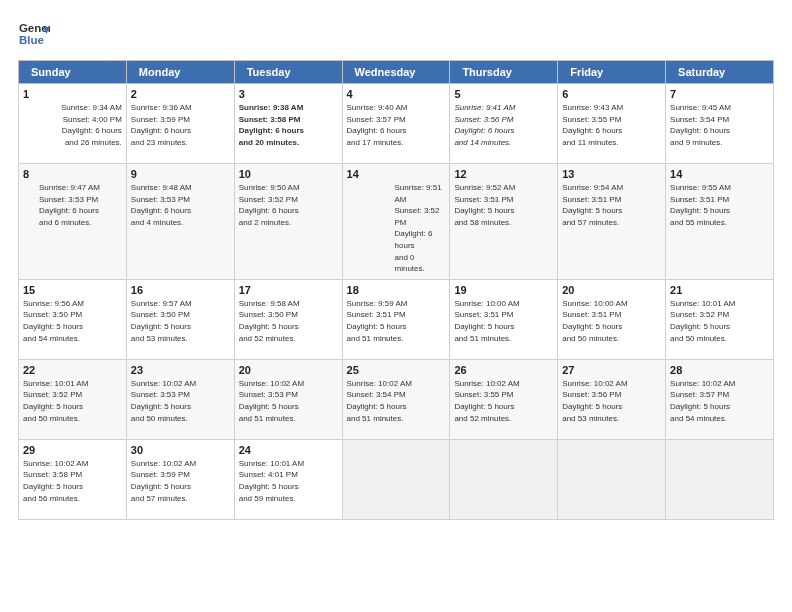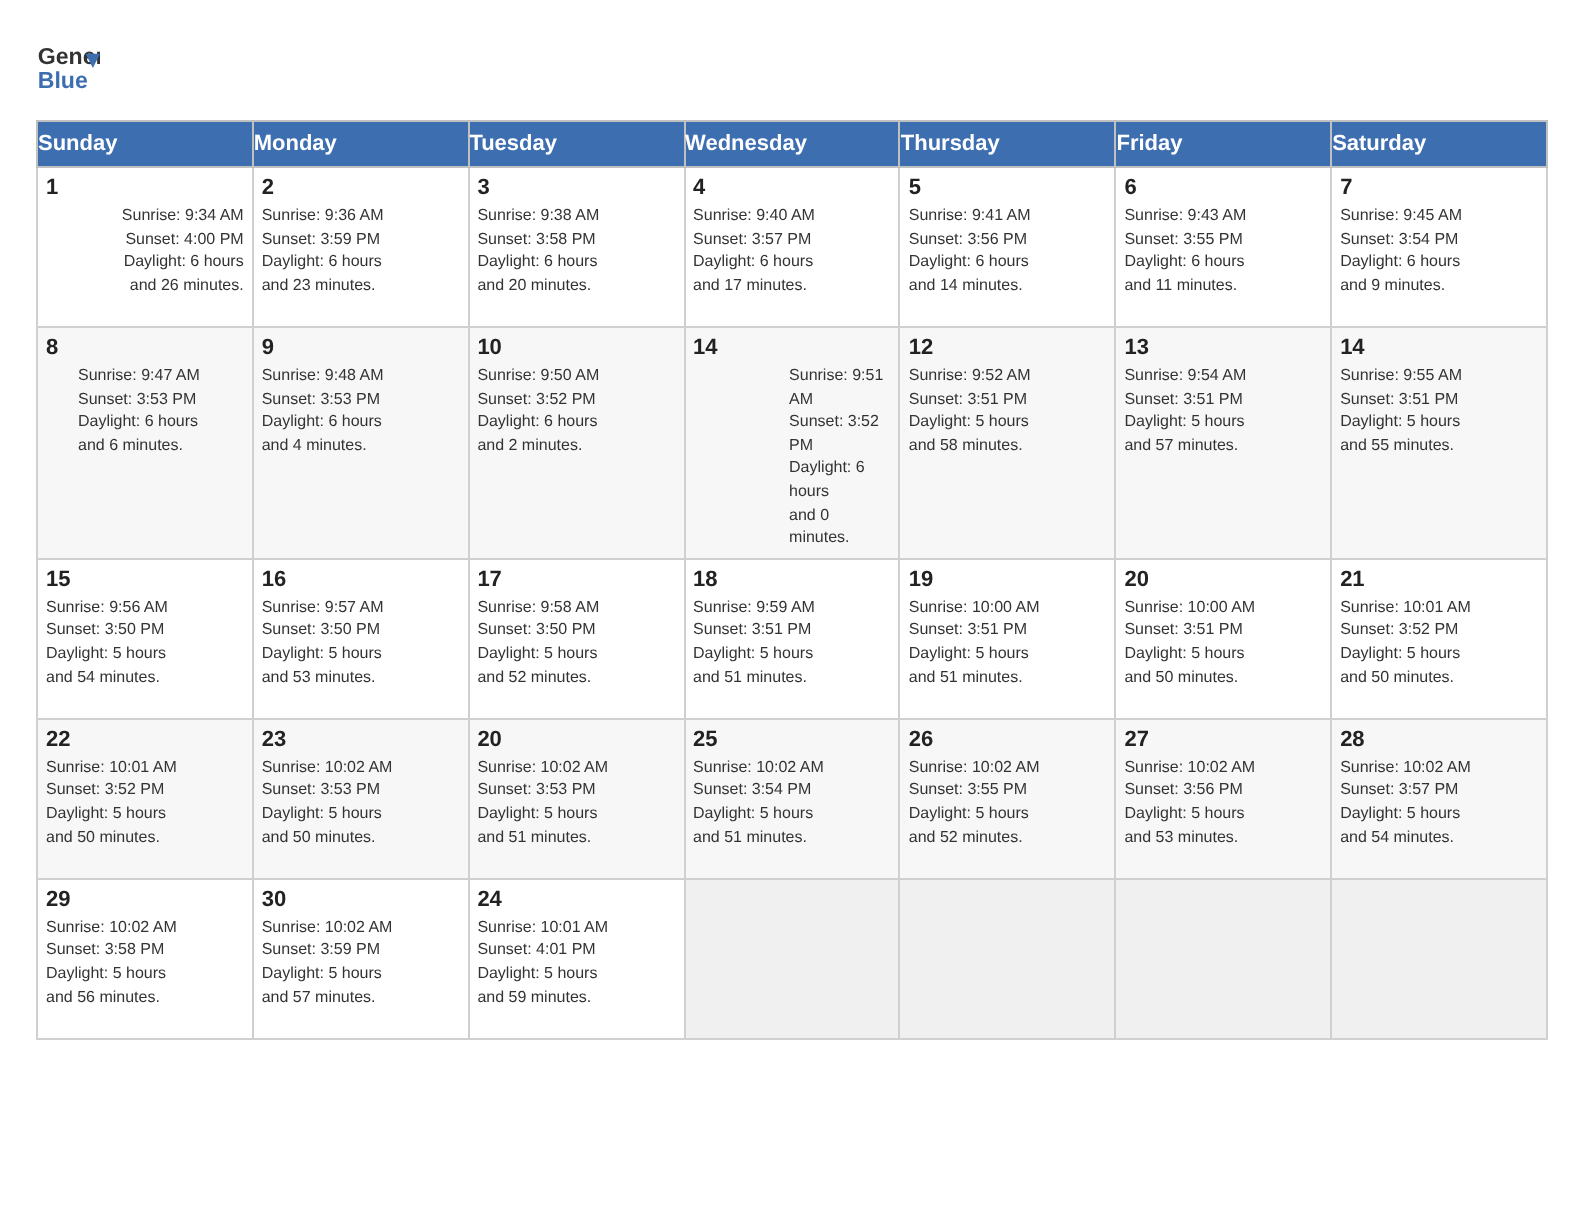--- a/index.html
+++ b/index.html
@@ -53,7 +53,7 @@
       color: #fff;
       font-size: 11px;
       font-weight: bold;
-      padding: 5px 0;
+      padding: 5px 12px;
       text-align: left;
       border: 1px solid #c0c0c0;
     }

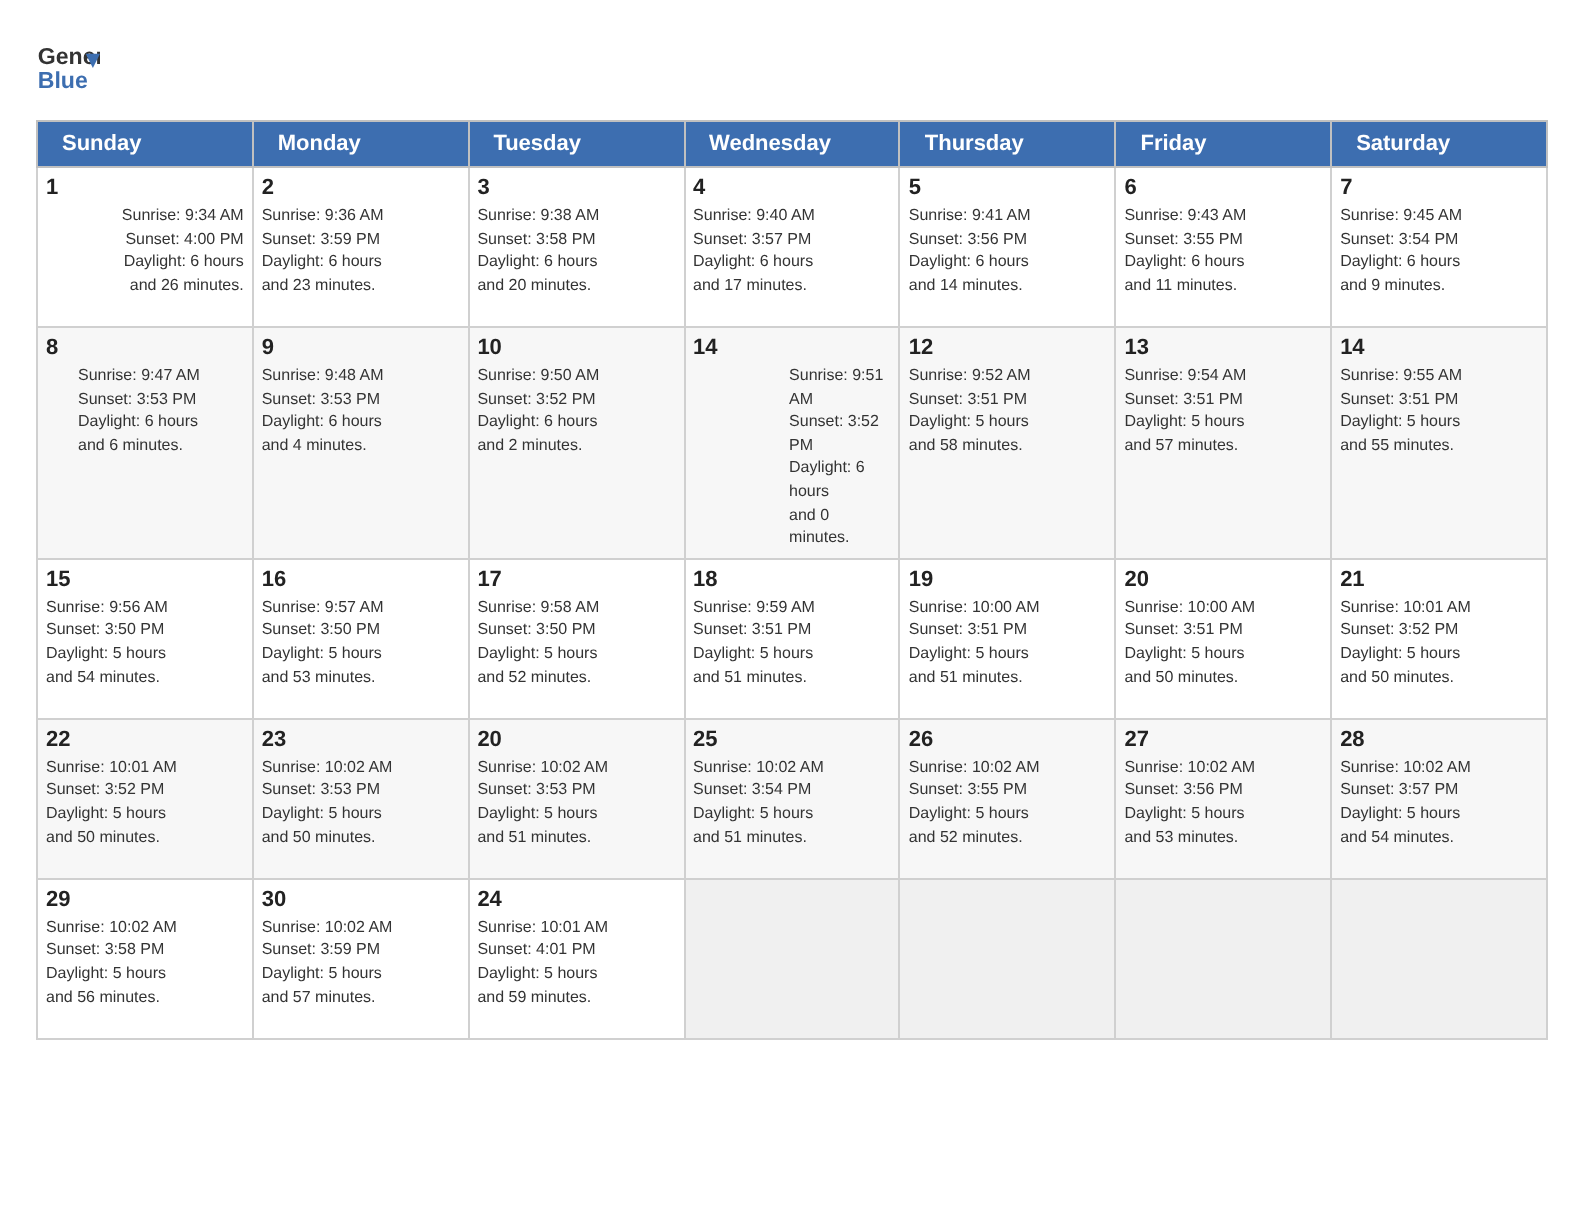--- a/index.html
+++ b/index.html
@@ -132,7 +132,7 @@
           </td>
           <td>
             <span class="day-num">3</span>
-            <div class="cell-info" style="white-space: pre-line;">Sunrise: 9:38 AM
+            <div class="cell-info" style="white-space: pre-line; font-weight: bold;">Sunrise: 9:38 AM
 Sunset: 3:58 PM
 Daylight: 6 hours
 and 20 minutes.</div>

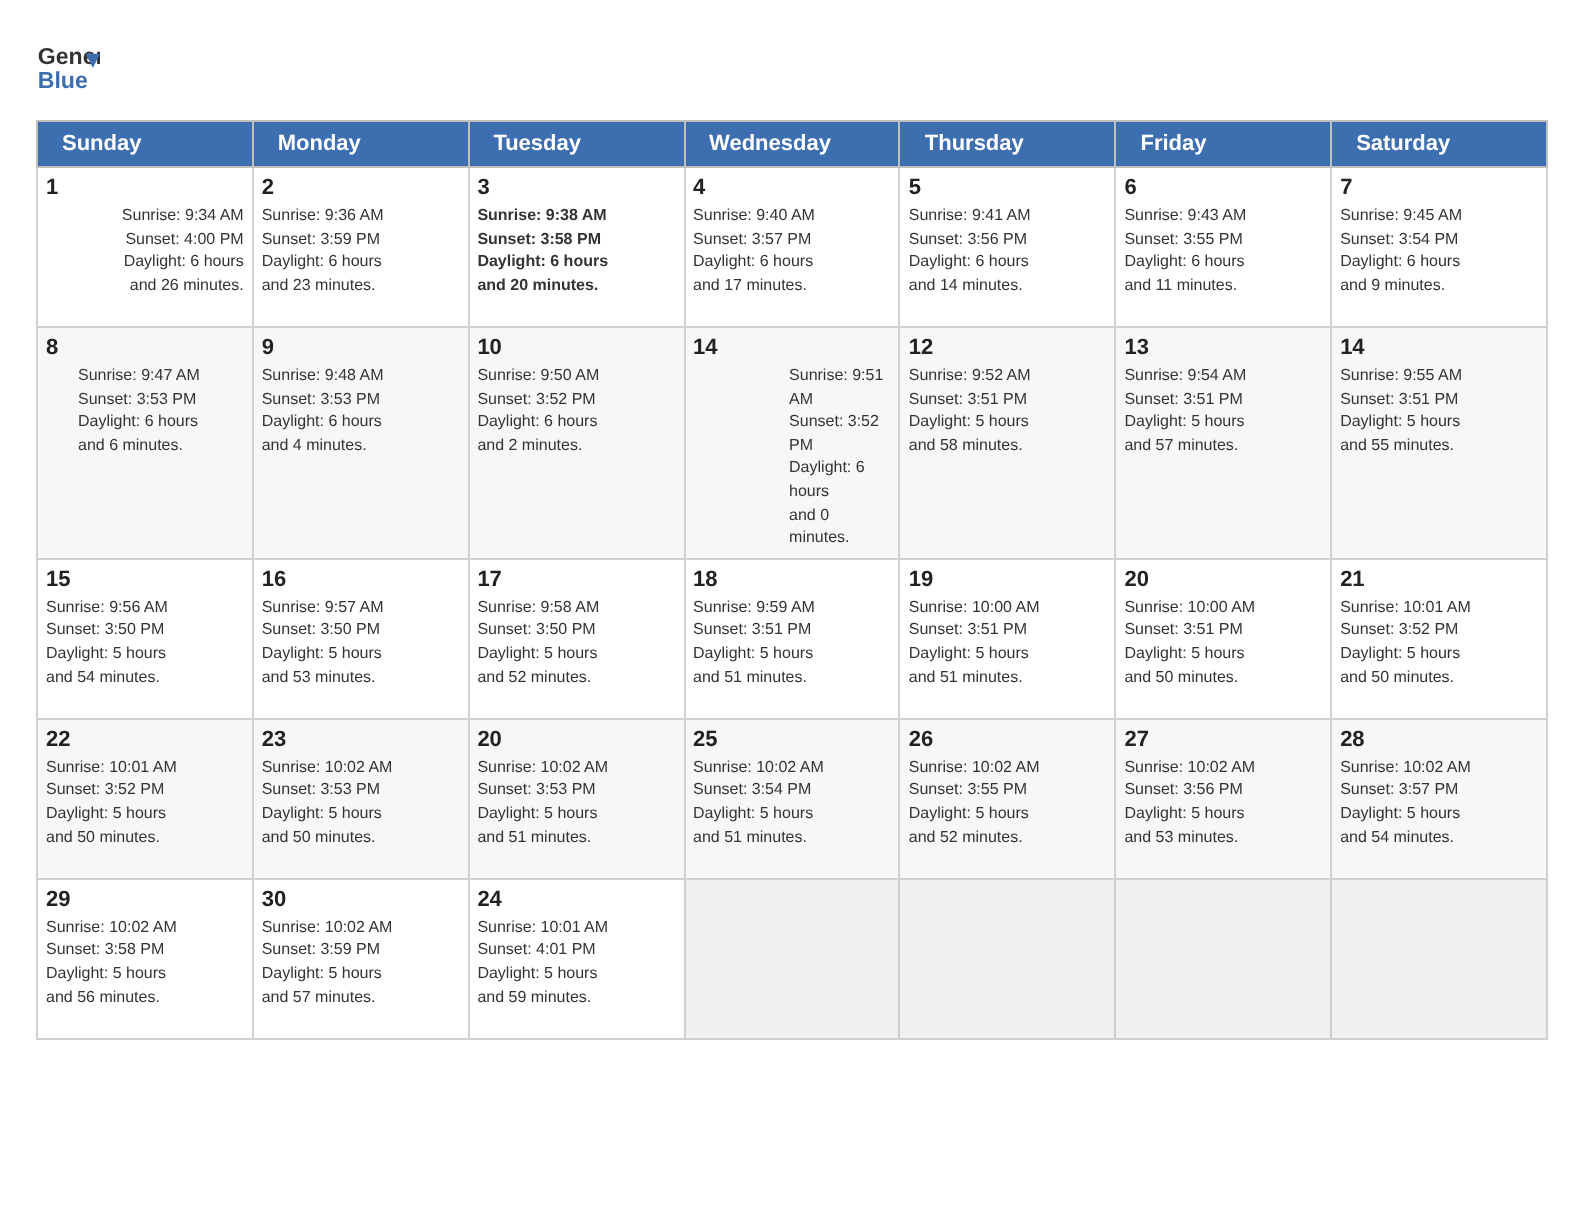--- a/index.html
+++ b/index.html
@@ -146,7 +146,7 @@
           </td>
           <td>
             <span class="day-num">5</span>
-            <div class="cell-info" style="white-space: pre-line;">Sunrise: 9:41 AM
+            <div class="cell-info" style="white-space: pre-line; font-style: italic;">Sunrise: 9:41 AM
 Sunset: 3:56 PM
 Daylight: 6 hours
 and 14 minutes.</div>

